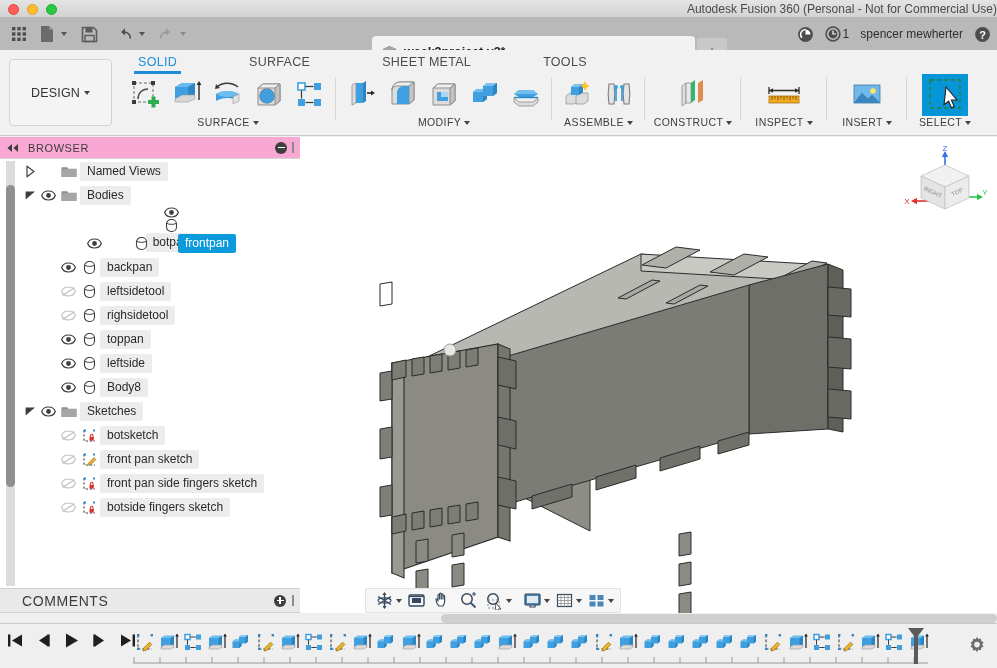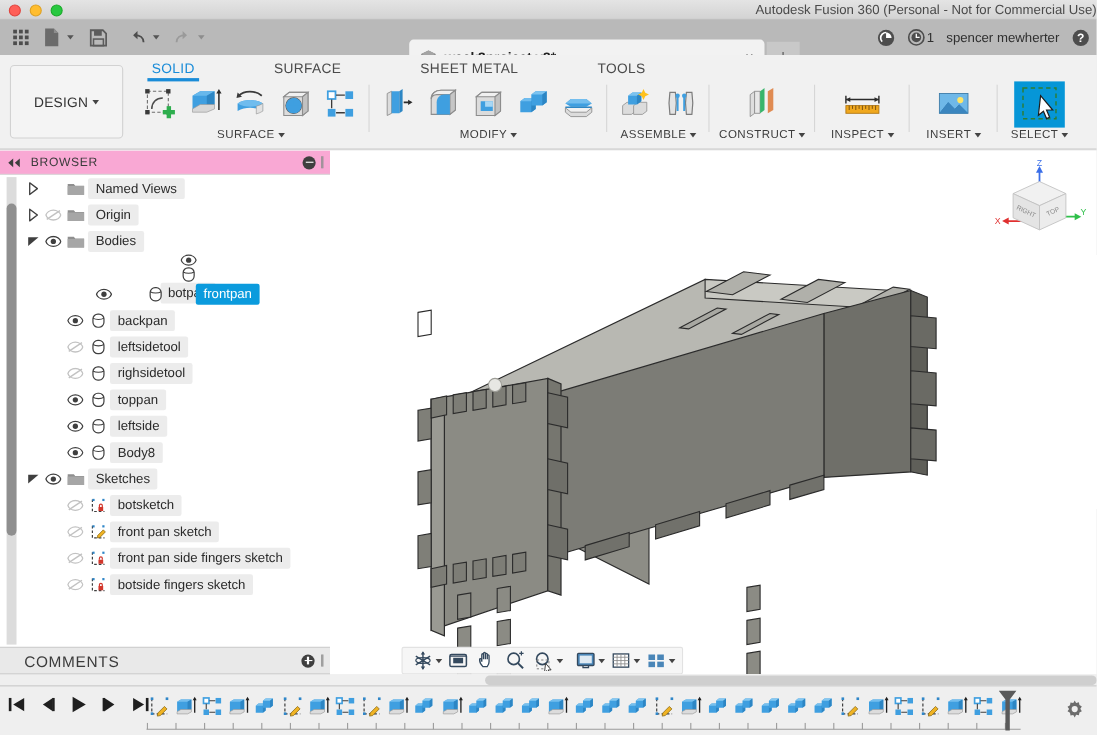--- a/index.html
+++ b/index.html
@@ -549,26 +549,6 @@
               </svg>
             </span>
             <span class="label-chip">Named Views</span>
-          </div>
-          <div class="trow" style="padding-left: 0px;">
-            <span class="twisty">
-              <svg width="11" height="13" viewBox="0 0 11 13">
-                <path d="M2 1.2L9 6.5 2 11.8z" fill="#fff" stroke="#3f3f3f" stroke-width="1.2" stroke-linejoin="round"></path>
-              </svg>
-            </span>
-            <span class="eye">
-              <svg width="15" height="11" viewBox="0 0 15 11">
-                <path d="M7.5 1C4 1 1.4 3.4.7 5.5 1.4 7.6 4 10 7.5 10S13.6 7.6 14.3 5.5C13.6 3.4 11 1 7.5 1z" fill="none" stroke="#c2c2c2" stroke-width="1.2"></path>
-                <path d="M1.5 9.5L13.5 1.5" stroke="#c2c2c2" stroke-width="1.3"></path>
-              </svg>
-            </span>
-            <span class="nodeicon">
-              <svg width="16" height="13" viewBox="0 0 16 13">
-                <path d="M.5 2.2h5.6l1.3 1.6H15.5V12H.5z" fill="#8f8f8f"></path>
-                <path d="M.5 4.2h15V12H.5z" fill="#a6a6a6"></path>
-              </svg>
-            </span>
-            <span class="label-chip">Origin</span>
           </div>
           <div class="trow" style="padding-left: 0px;">
             <span class="twisty">

